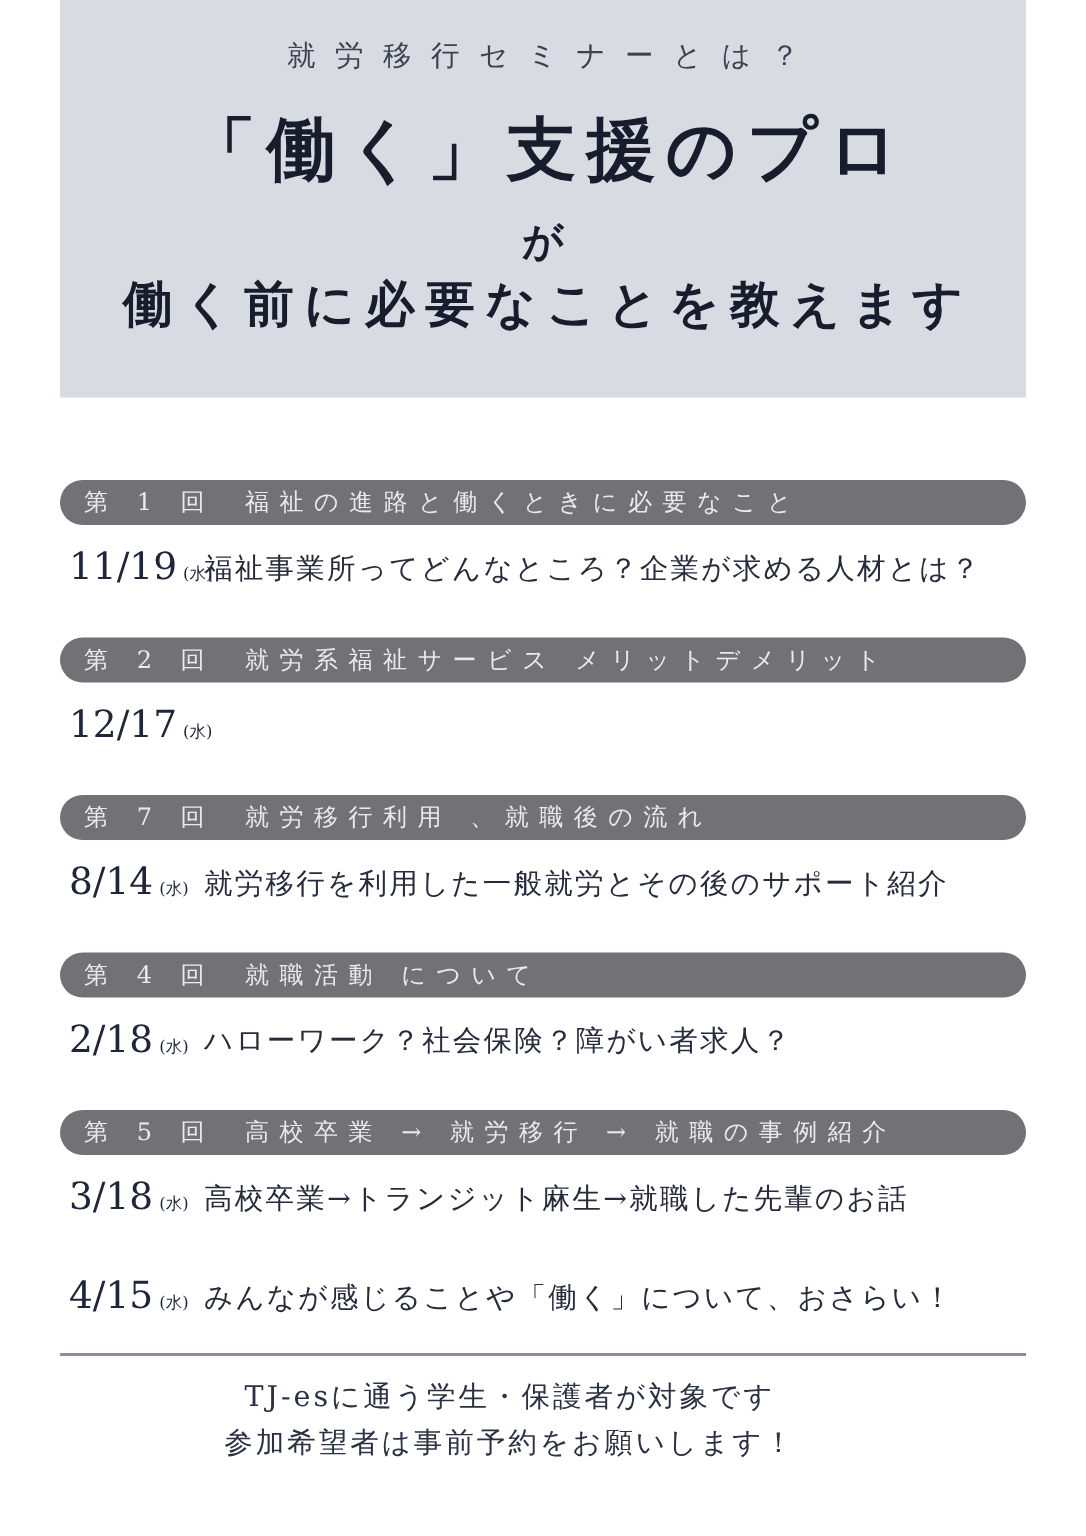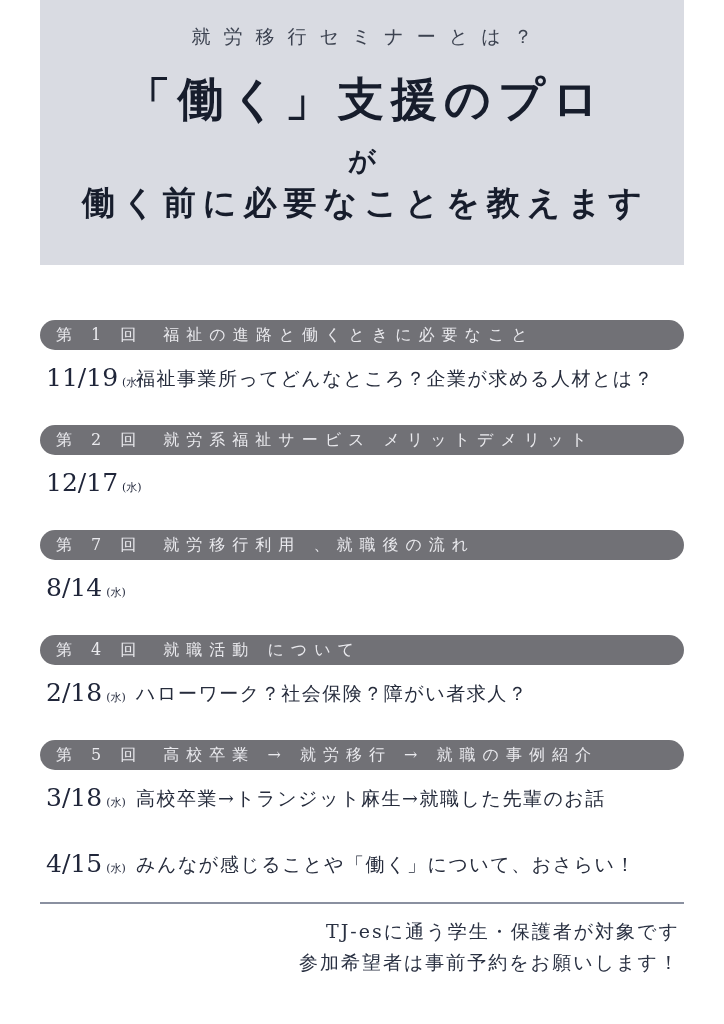--- a/index.html
+++ b/index.html
@@ -160,6 +160,7 @@
           <span class="session-date">8/14</span>
           <span class="session-weekday">(水)</span>
         </span>
+        <span class="session-description">就労移行を利用した一般就労とその後のサポート紹介</span>
       </div>
     </section>
 

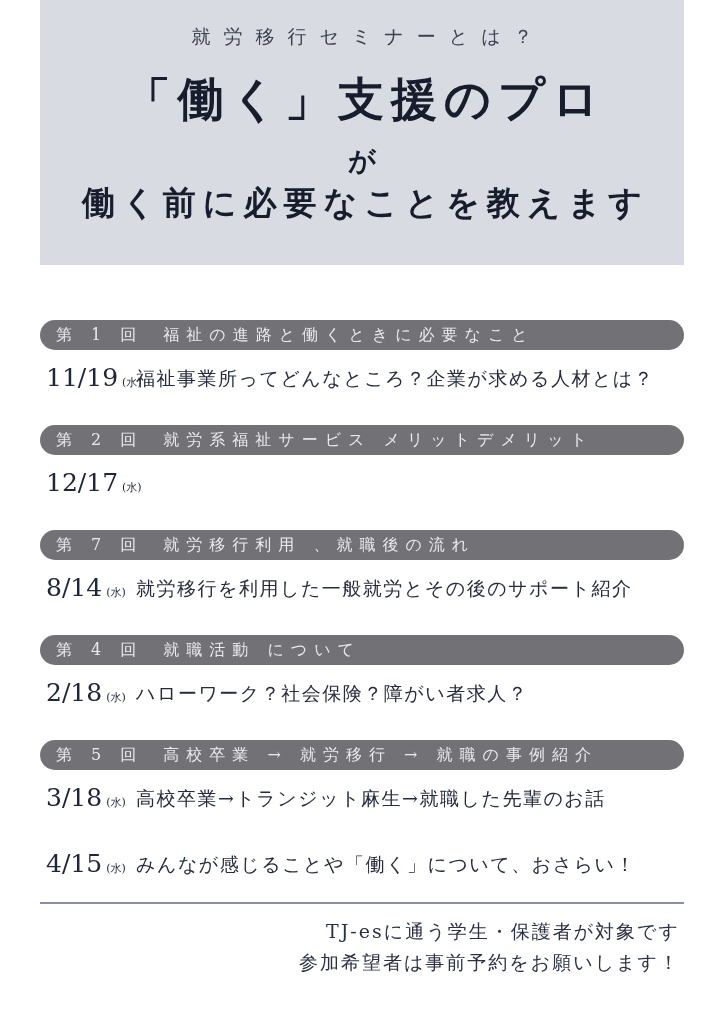--- a/index.html
+++ b/index.html
@@ -105,7 +105,7 @@
   }
   .footer-note {
     margin: 12px 44px 0 0;
-    text-align: right;
+    text-align: center;
     font-size: 19px;
     letter-spacing: 2px;
     color: #2a3142;

